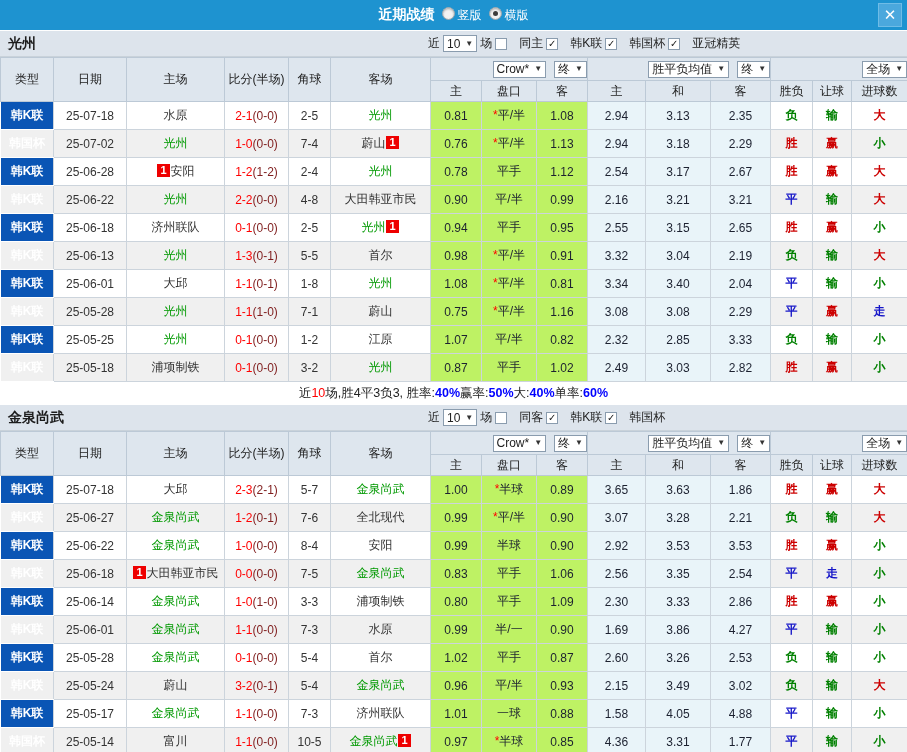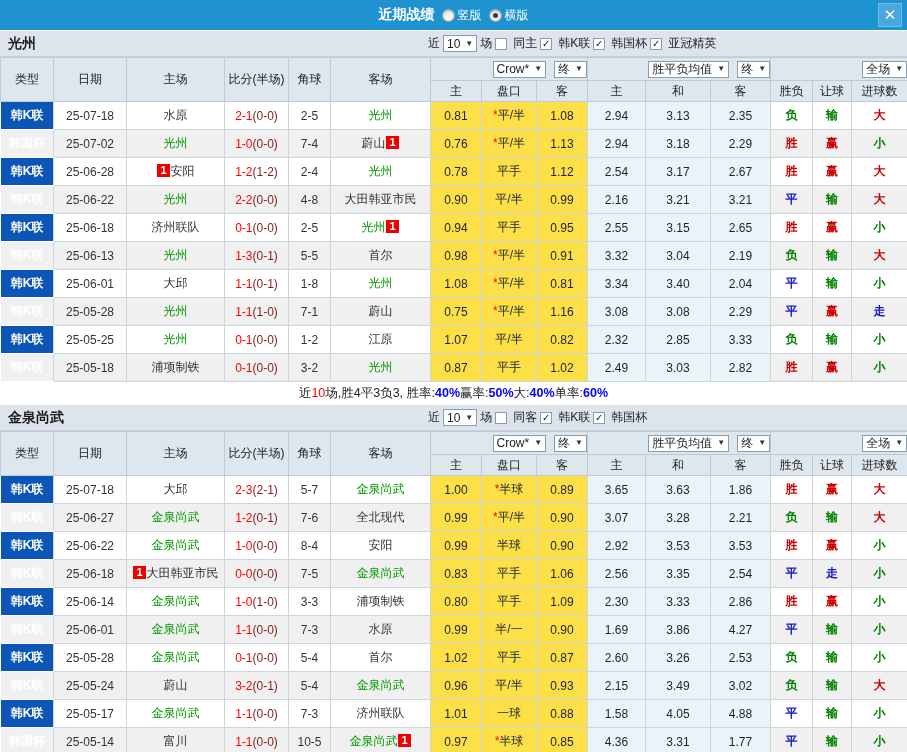--- a/index.html
+++ b/index.html
@@ -9,7 +9,7 @@
   
   .titlebar{height:30px;background:#1e93d0;position:relative;display:flex;align-items:center;justify-content:center;color:#fff;}
   .title{font-weight:bold;font-size:14px;}
-  .radio-opt{display:inline-flex;align-items:center;gap:3px;margin-left:7px;font-size:12px;cursor:pointer;color:#fff;}
+  .radio-opt{display:inline-flex;gap:3px;margin-left:7px;font-size:12px;cursor:pointer;color:#fff;}
   .radio{width:13px;height:13px;border-radius:50%;background:#f2f2f2;border:1px solid #9aa6ad;box-shadow:inset 0 1px 2px rgba(0,0,0,.3);display:inline-block;position:relative;box-sizing:border-box;}
   .radio.checked::after{content:'';position:absolute;left:3px;top:3px;width:5px;height:5px;border-radius:50%;background:#3c3c3c;}
   .close-btn{position:absolute;right:5px;top:3px;width:24px;height:24px;background:#4ba8dd;border:1px solid #6fbce6;box-sizing:border-box;display:flex;align-items:center;justify-content:center;color:#fff;font-weight:bold;font-size:15px;cursor:pointer;}

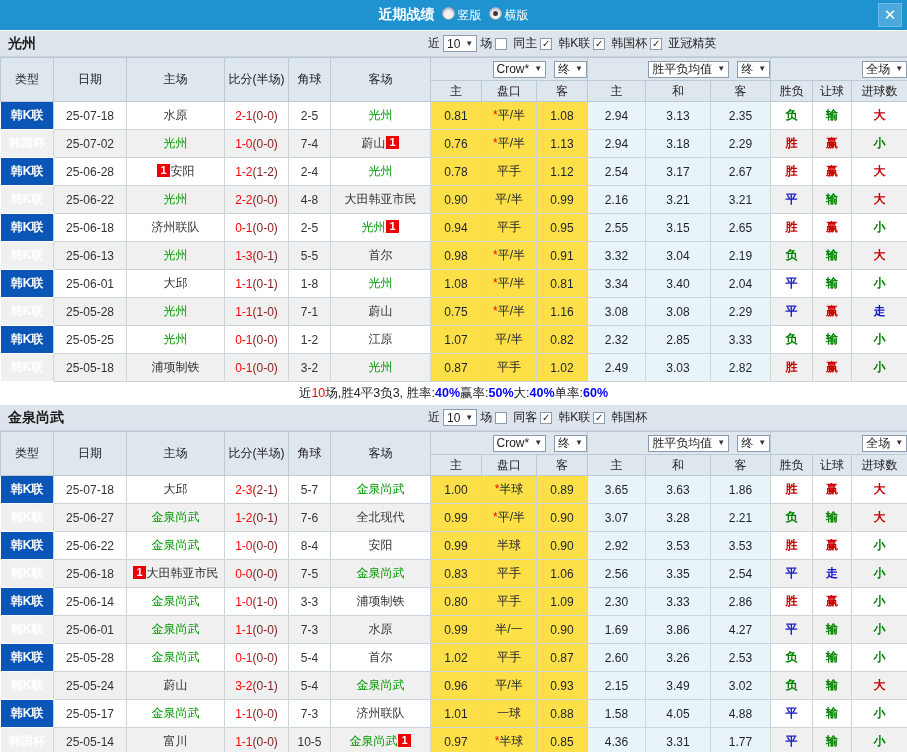--- a/index.html
+++ b/index.html
@@ -20,7 +20,7 @@
   .filters{position:absolute;left:428px;top:0;height:100%;display:flex;align-items:center;gap:3px;font-size:12px;color:#222;white-space:nowrap;}
   .sel{display:inline-flex;align-items:center;background:#fff;border:1px solid #8a9cae;height:17px;padding:0 3px;font-size:12px;gap:5px;cursor:pointer;box-sizing:border-box;}
   .sel-arrow{font-size:8px;color:#333;line-height:1;}
-  .chk-item{display:inline-flex;align-items:center;gap:6px;cursor:pointer;}
+  .chk-item{display:inline-flex;align-items:center;gap:12px;cursor:pointer;}
   .checkbox{width:12px;height:12px;background:#fff;border:1px solid #8a9cae;display:inline-flex;align-items:center;justify-content:center;font-size:10px;line-height:1;color:#222;box-sizing:border-box;}
   .league-checks{display:inline-flex;align-items:center;gap:3px;}
 

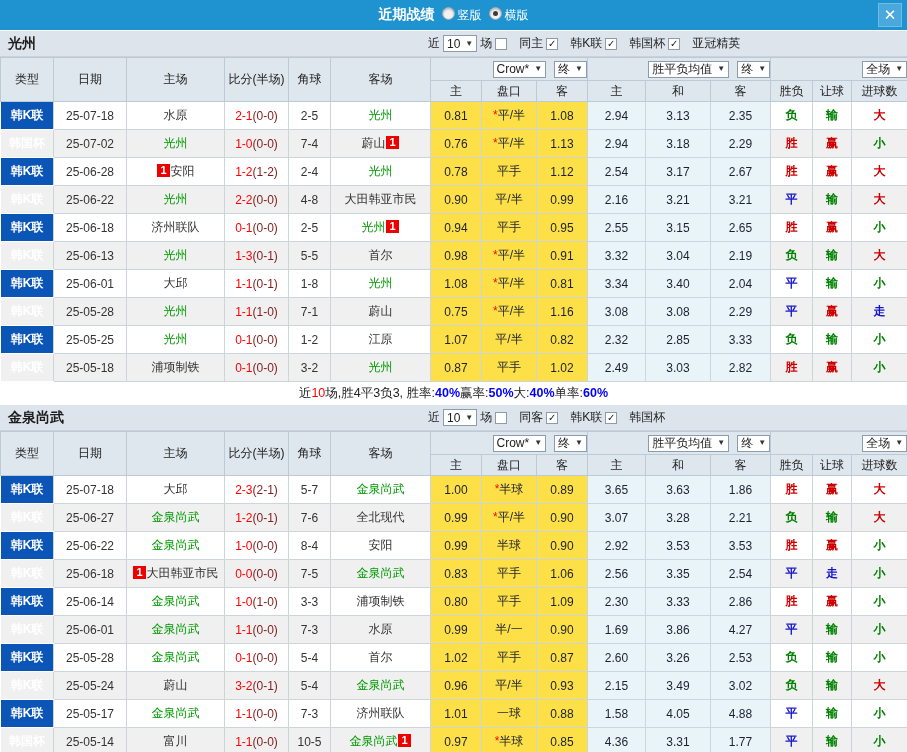--- a/index.html
+++ b/index.html
@@ -34,7 +34,7 @@
   .hsel-wrap{display:flex;align-items:center;justify-content:flex-end;gap:8px;}
   tbody td{height:27px;font-size:12px;color:#333;background:#fff;}
   tr.alt td{background:#f0f0f0;}
-  tbody td.cream{background:#fde047;color:#1c2130;}
+  tbody td.cream{background:#bef264;color:#1c2130;}
   tbody td.euro{background:#e9f4f9;color:#1c2130;}
   td.type-league{background:#0a55b5;color:#fff;font-weight:bold;border-color:#fff #ccd4dc #fff #fff;}
   td.type-cup{background:#4d13bb;color:#fff;font-weight:bold;border-color:#fff #ccd4dc #fff #fff;}

